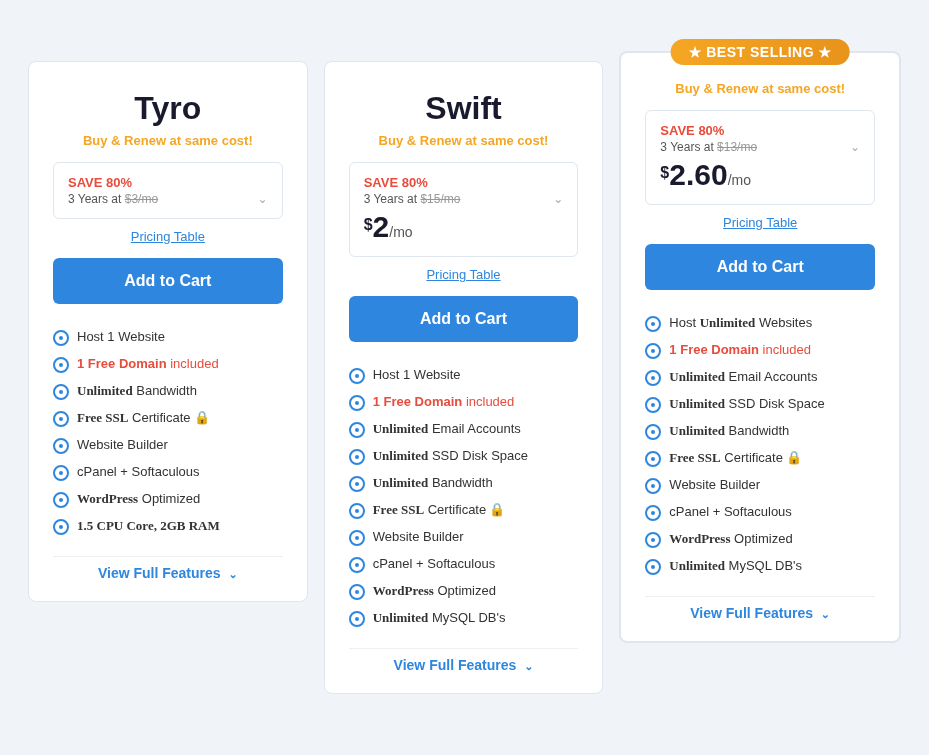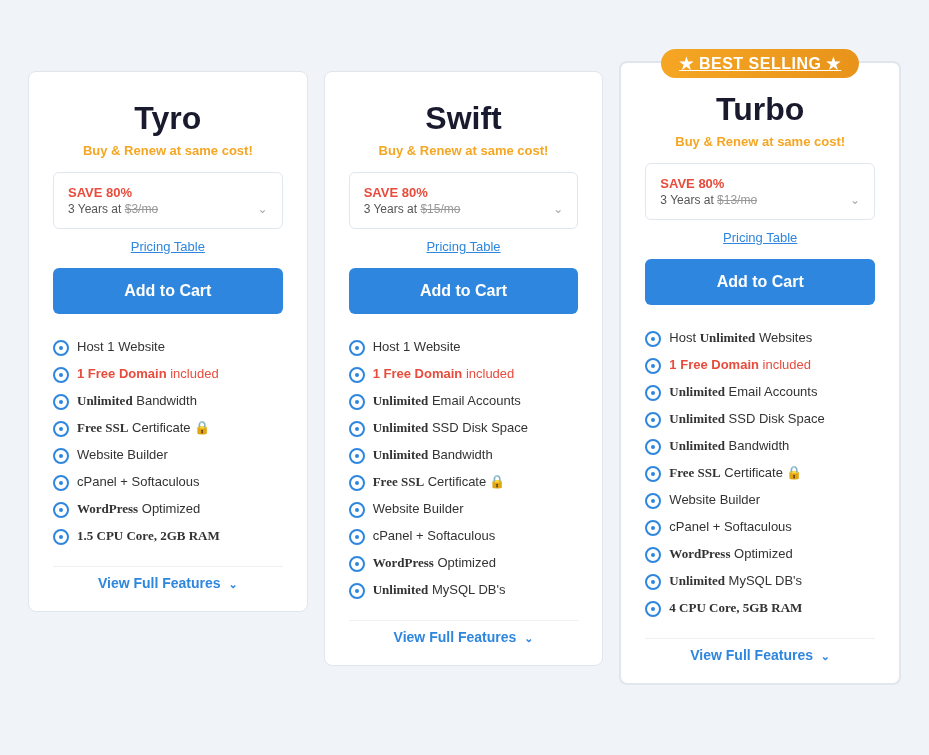--- a/index.html
+++ b/index.html
@@ -41,14 +41,13 @@
       transform: translateX(-50%);
       background: linear-gradient(to right, #f5a623, #e8931a);
       color: #fff;
-      font-size: 16px;
+      font-size: 14px;
       font-weight: 700;
       padding: 5px 18px;
       border-radius: 20px;
       white-space: nowrap;
       letter-spacing: 0.5px;
       text-transform: uppercase;
-      text-decoration: underline;
     }
     .plan-name {
       text-align: center;

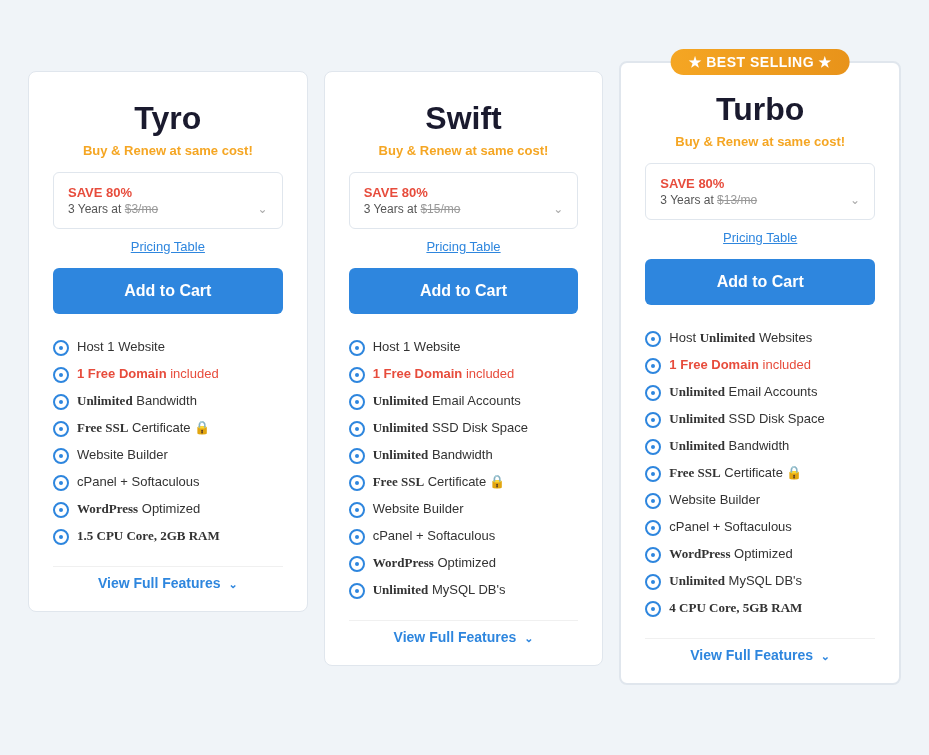--- a/index.html
+++ b/index.html
@@ -339,7 +339,6 @@
     </div>
     <div class="pricing-card best-selling">
       <div class="best-selling-badge">★ BEST SELLING ★</div>
-      <h2 class="plan-name">Turbo</h2>
       <p class="buy-renew">Buy &amp; Renew at same cost!</p>
       <div class="price-box">
         <div class="save-badge">SAVE 80%</div>

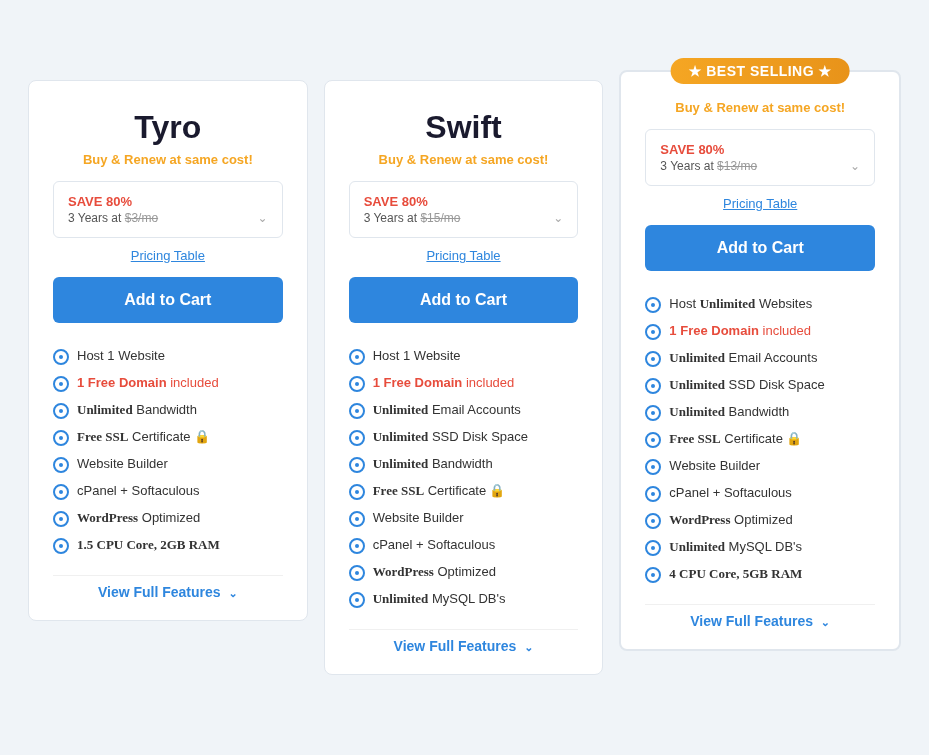--- a/index.html
+++ b/index.html
@@ -346,6 +346,9 @@
           <span class="years-text">3 Years at <span class="strikethrough">$13/mo</span></span>
           <span class="chevron-icon">⌄</span>
         </div>
+        <div class="price-main">
+          <sup>$</sup>2.60<span class="per-mo">/mo</span>
+        </div>
       </div>
       <a class="pricing-table-link">Pricing Table</a>
       <button class="add-to-cart-btn">Add to Cart</button>

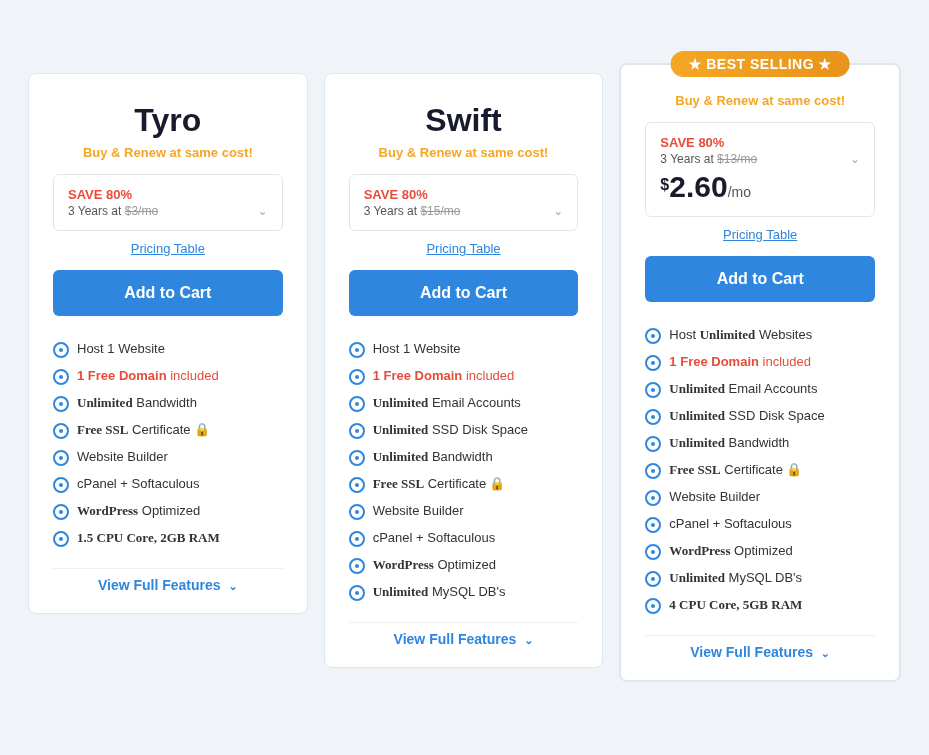--- a/index.html
+++ b/index.html
@@ -274,6 +274,9 @@
         <div class="years-line">
           <span class="years-text">3 Years at <span class="strikethrough">$15/mo</span></span>
           <span class="chevron-icon">⌄</span>
+        </div>
+        <div class="price-main">
+          <sup>$</sup>2<span class="per-mo">/mo</span>
         </div>
       </div>
       <a class="pricing-table-link">Pricing Table</a>

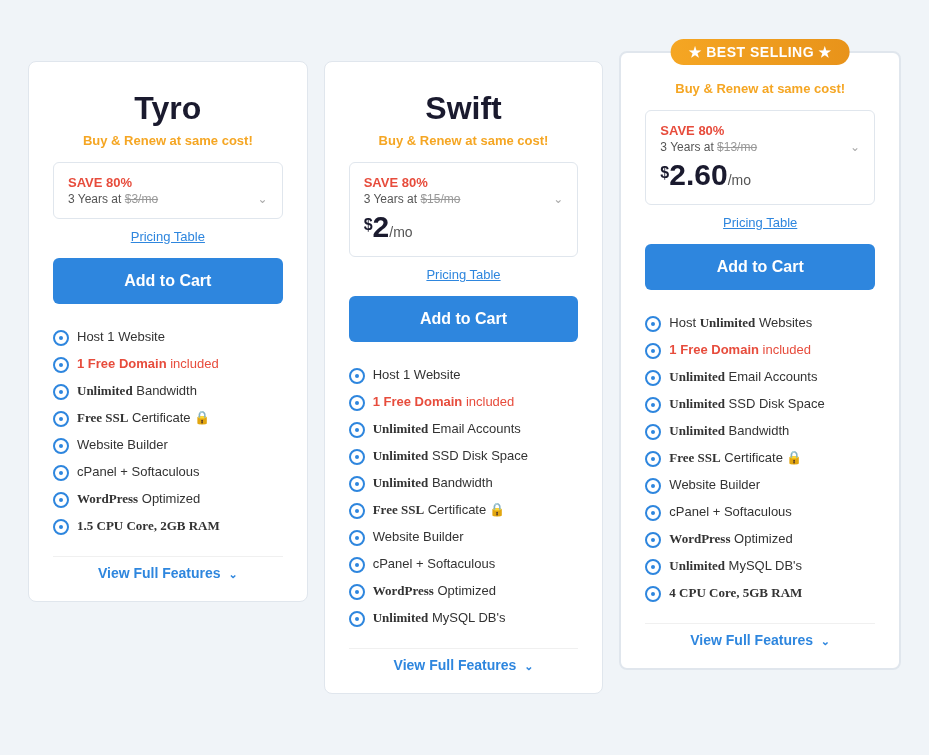--- a/index.html
+++ b/index.html
@@ -407,10 +407,6 @@
         <span><span class="feature-bold">Unlimited</span> MySQL DB's</span>
       </li>
 
-      <li>
-        <span class="feature-icon"></span>
-        <span><span class="feature-bold">4 CPU Core, 5GB RAM</span></span>
-      </li>
 
       </ul>
       <a class="view-full-features">

